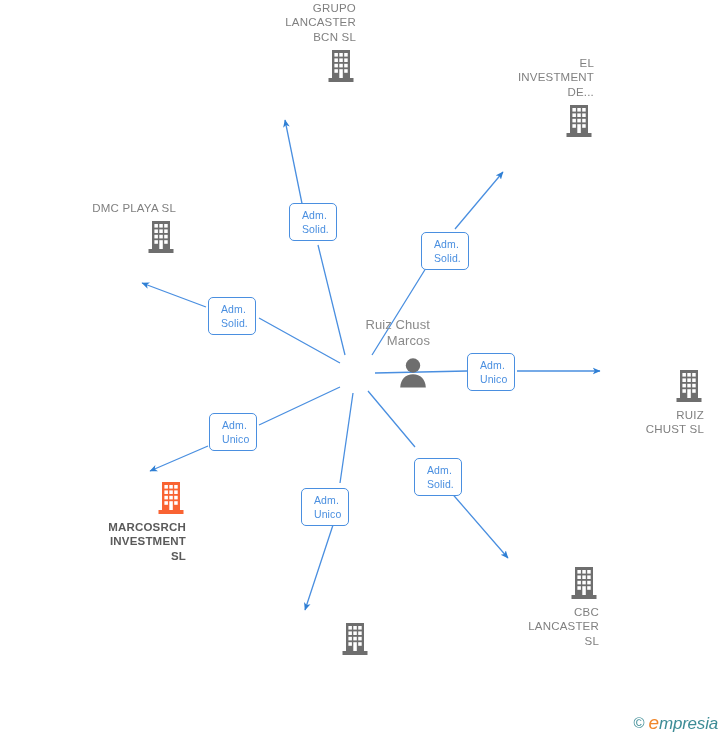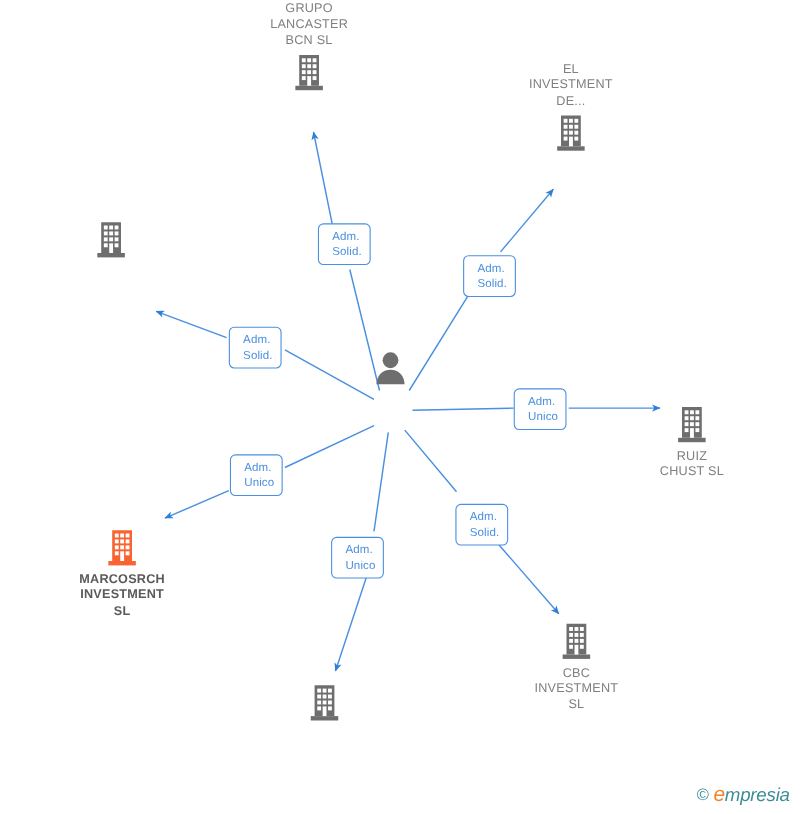--- a/index.html
+++ b/index.html
@@ -29,7 +29,7 @@
     position: absolute;
     width: 150px;
     margin-left: -75px;
-    text-align: center;
+    text-align: right;
     line-height: 1.25;
   }
   .node-label {

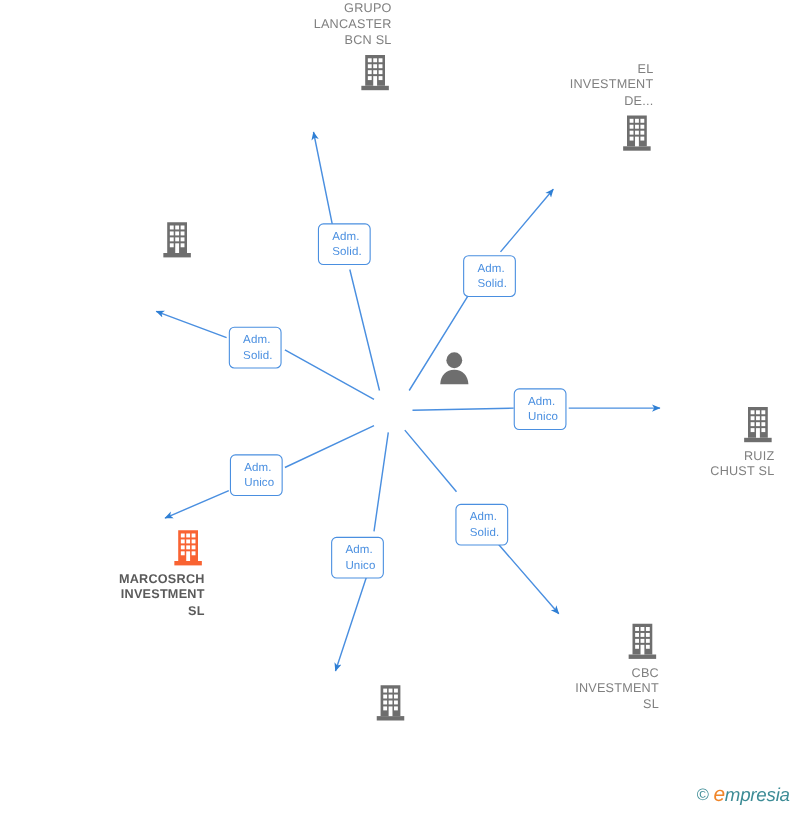--- a/index.html
+++ b/index.html
@@ -171,6 +171,7 @@
           </svg></span>
       </div>
       <div class="node label-top" style="left: 101px; top: 201px;">
+        <div class="node-label">DMC PLAYA  SL</div>
         <span class="node-icon"><svg width="30" height="34" viewBox="0 0 30 34">
             <path d="M6 1 H24 V29 H6 Z" fill="#6e6e6e"></path>
             <rect x="2.5" y="29" width="25" height="4" fill="#6e6e6e"></rect>

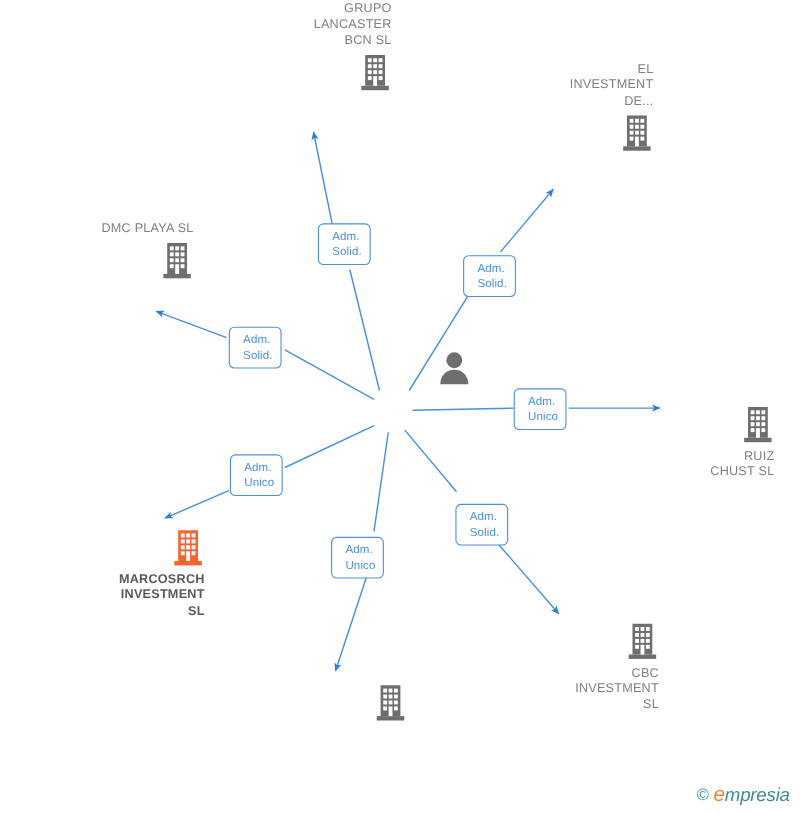--- a/index.html
+++ b/index.html
@@ -119,6 +119,8 @@
   </svg>
 
   <div class="node label-top" style="left:355px; top:317px;">
+    <div class="node-label person">Ruiz Chust
+Marcos</div>
     <span class="node-icon">
       <svg width="34" height="34" viewBox="0 0 34 34">
         <circle cx="17" cy="10.5" r="7.2" fill="#6e6e6e"></circle>

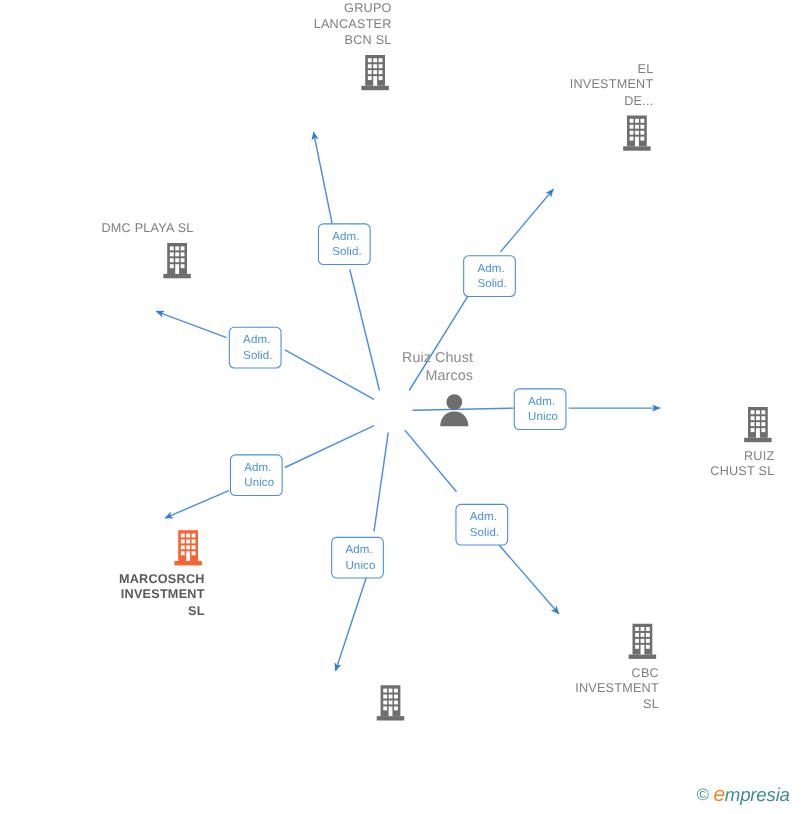--- a/index.html
+++ b/index.html
@@ -250,7 +250,7 @@
             <rect x="13.3" y="20.2" width="3.5" height="8.8" fill="#ffffff"></rect>
           </svg></span>
         <div class="node-label">CBC
-INVESTMENT
+LANCASTER
 SL</div>
       </div>
       <div class="node label-bottom" style="left: 295px; top: 622px;">

